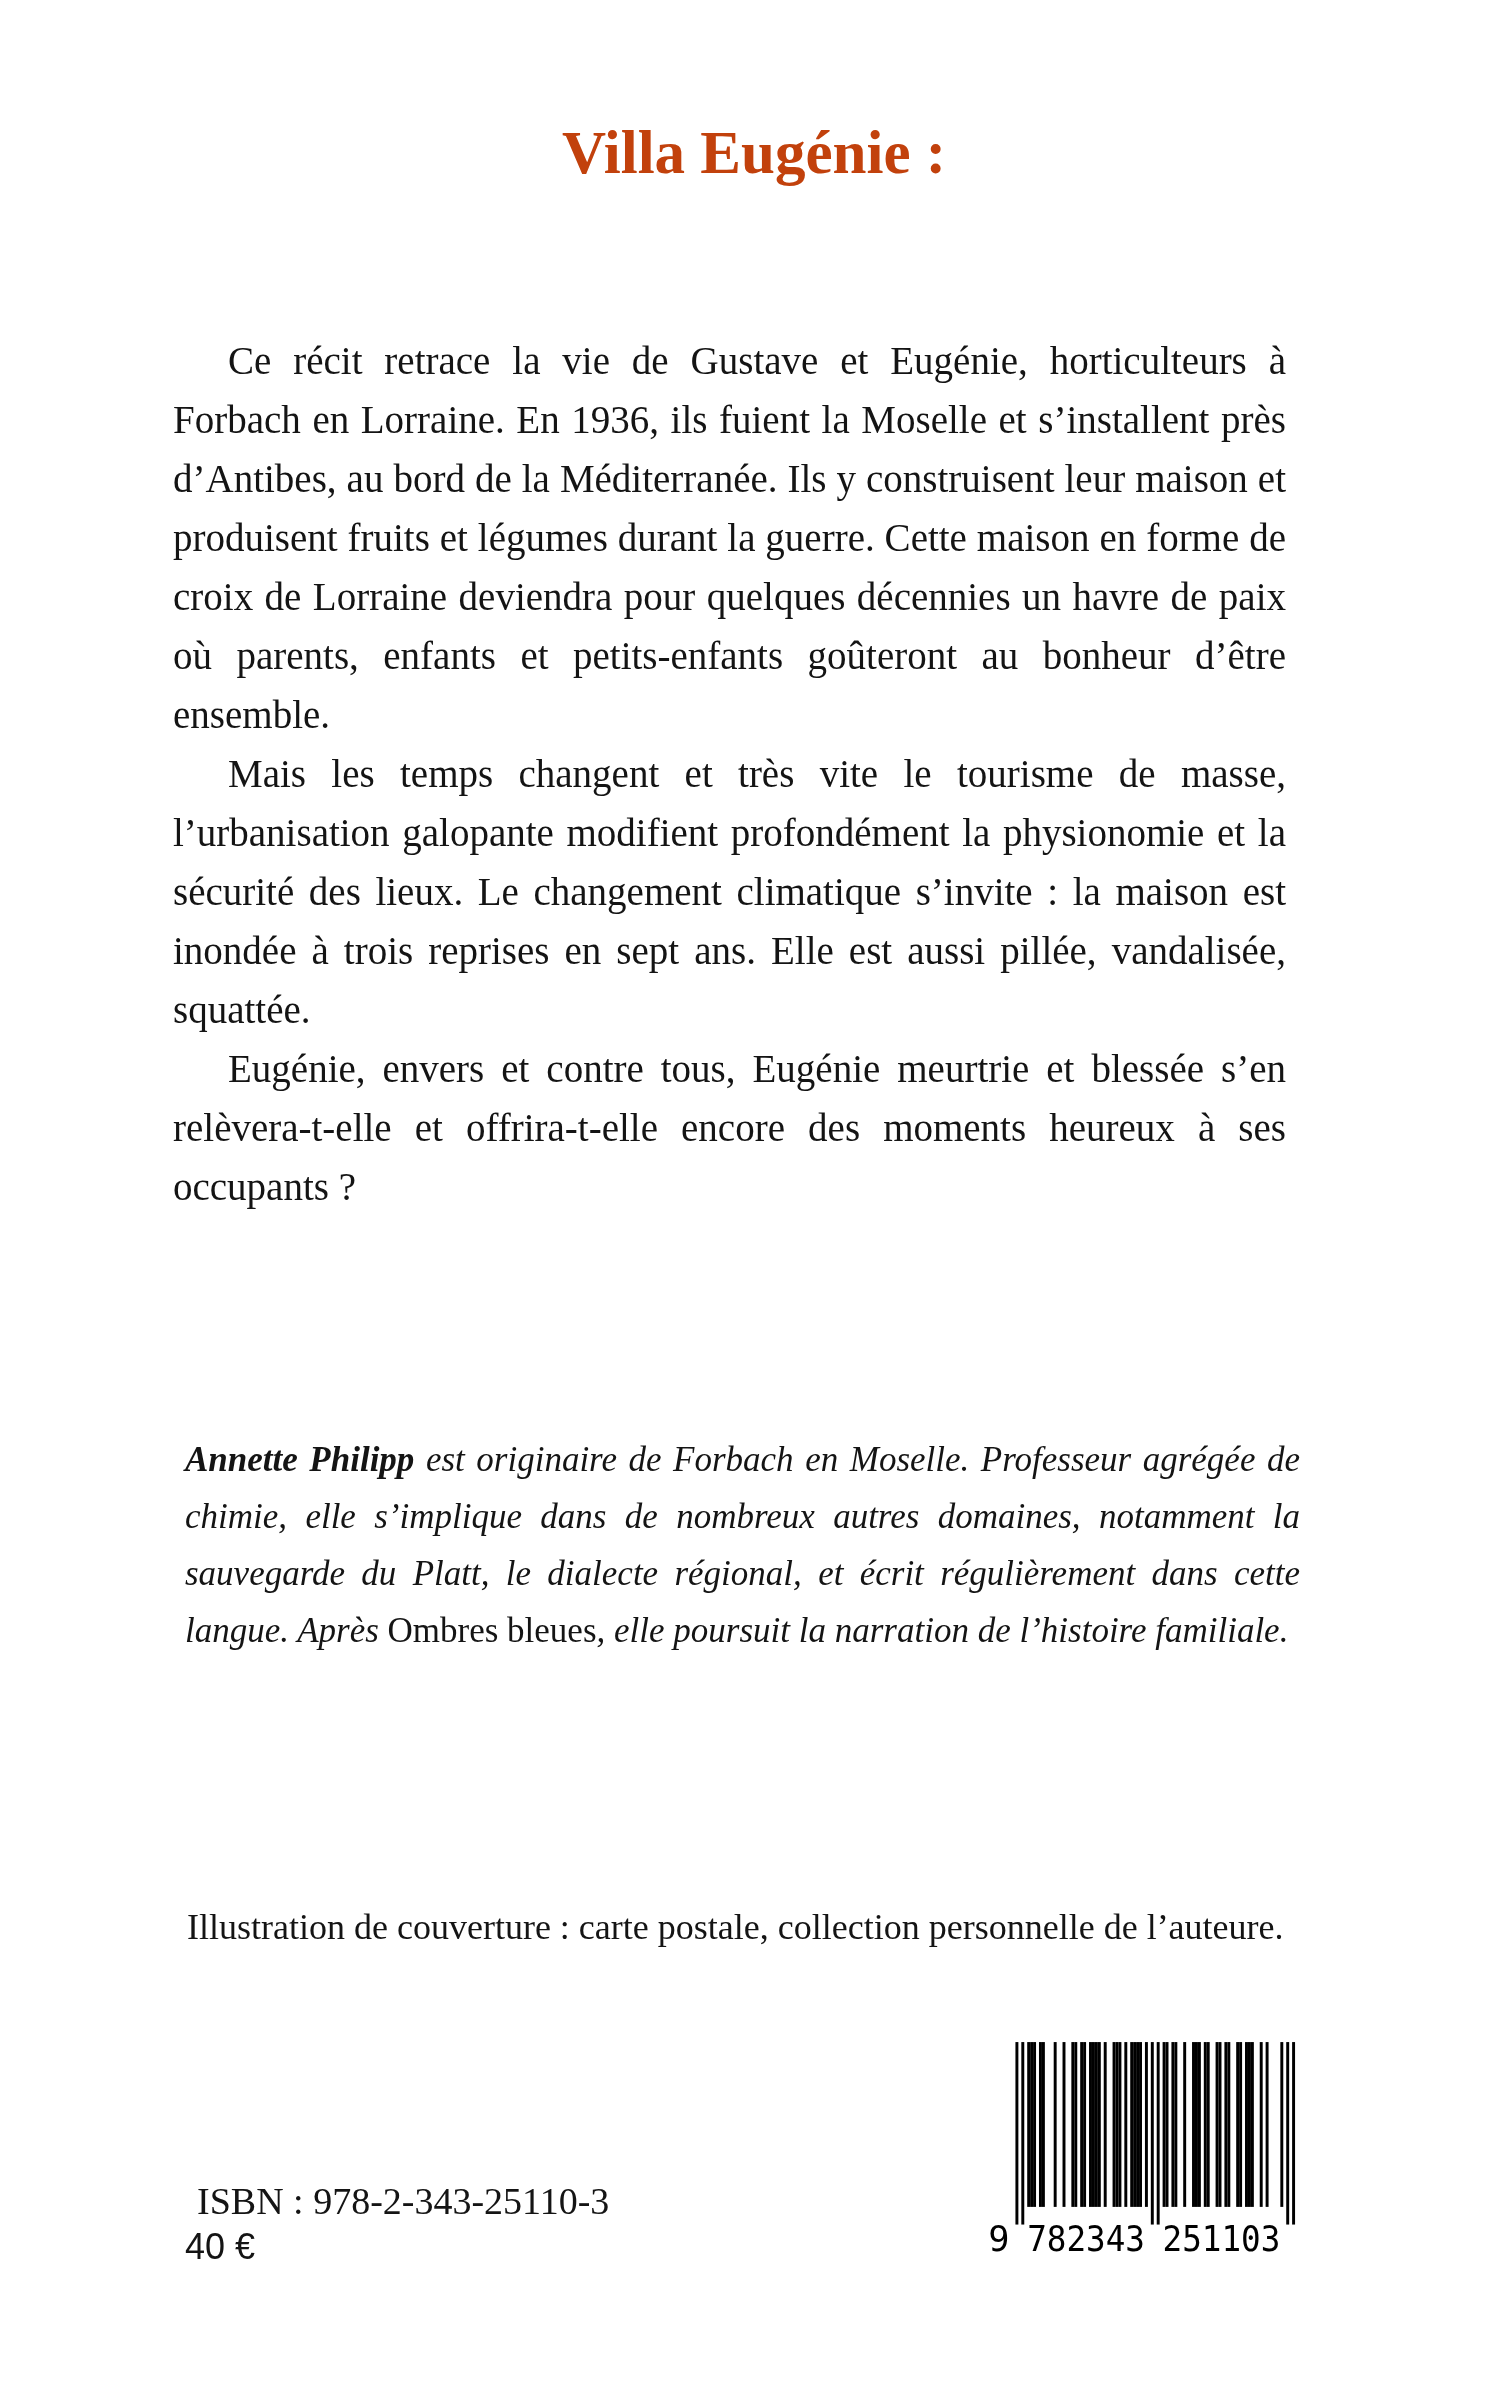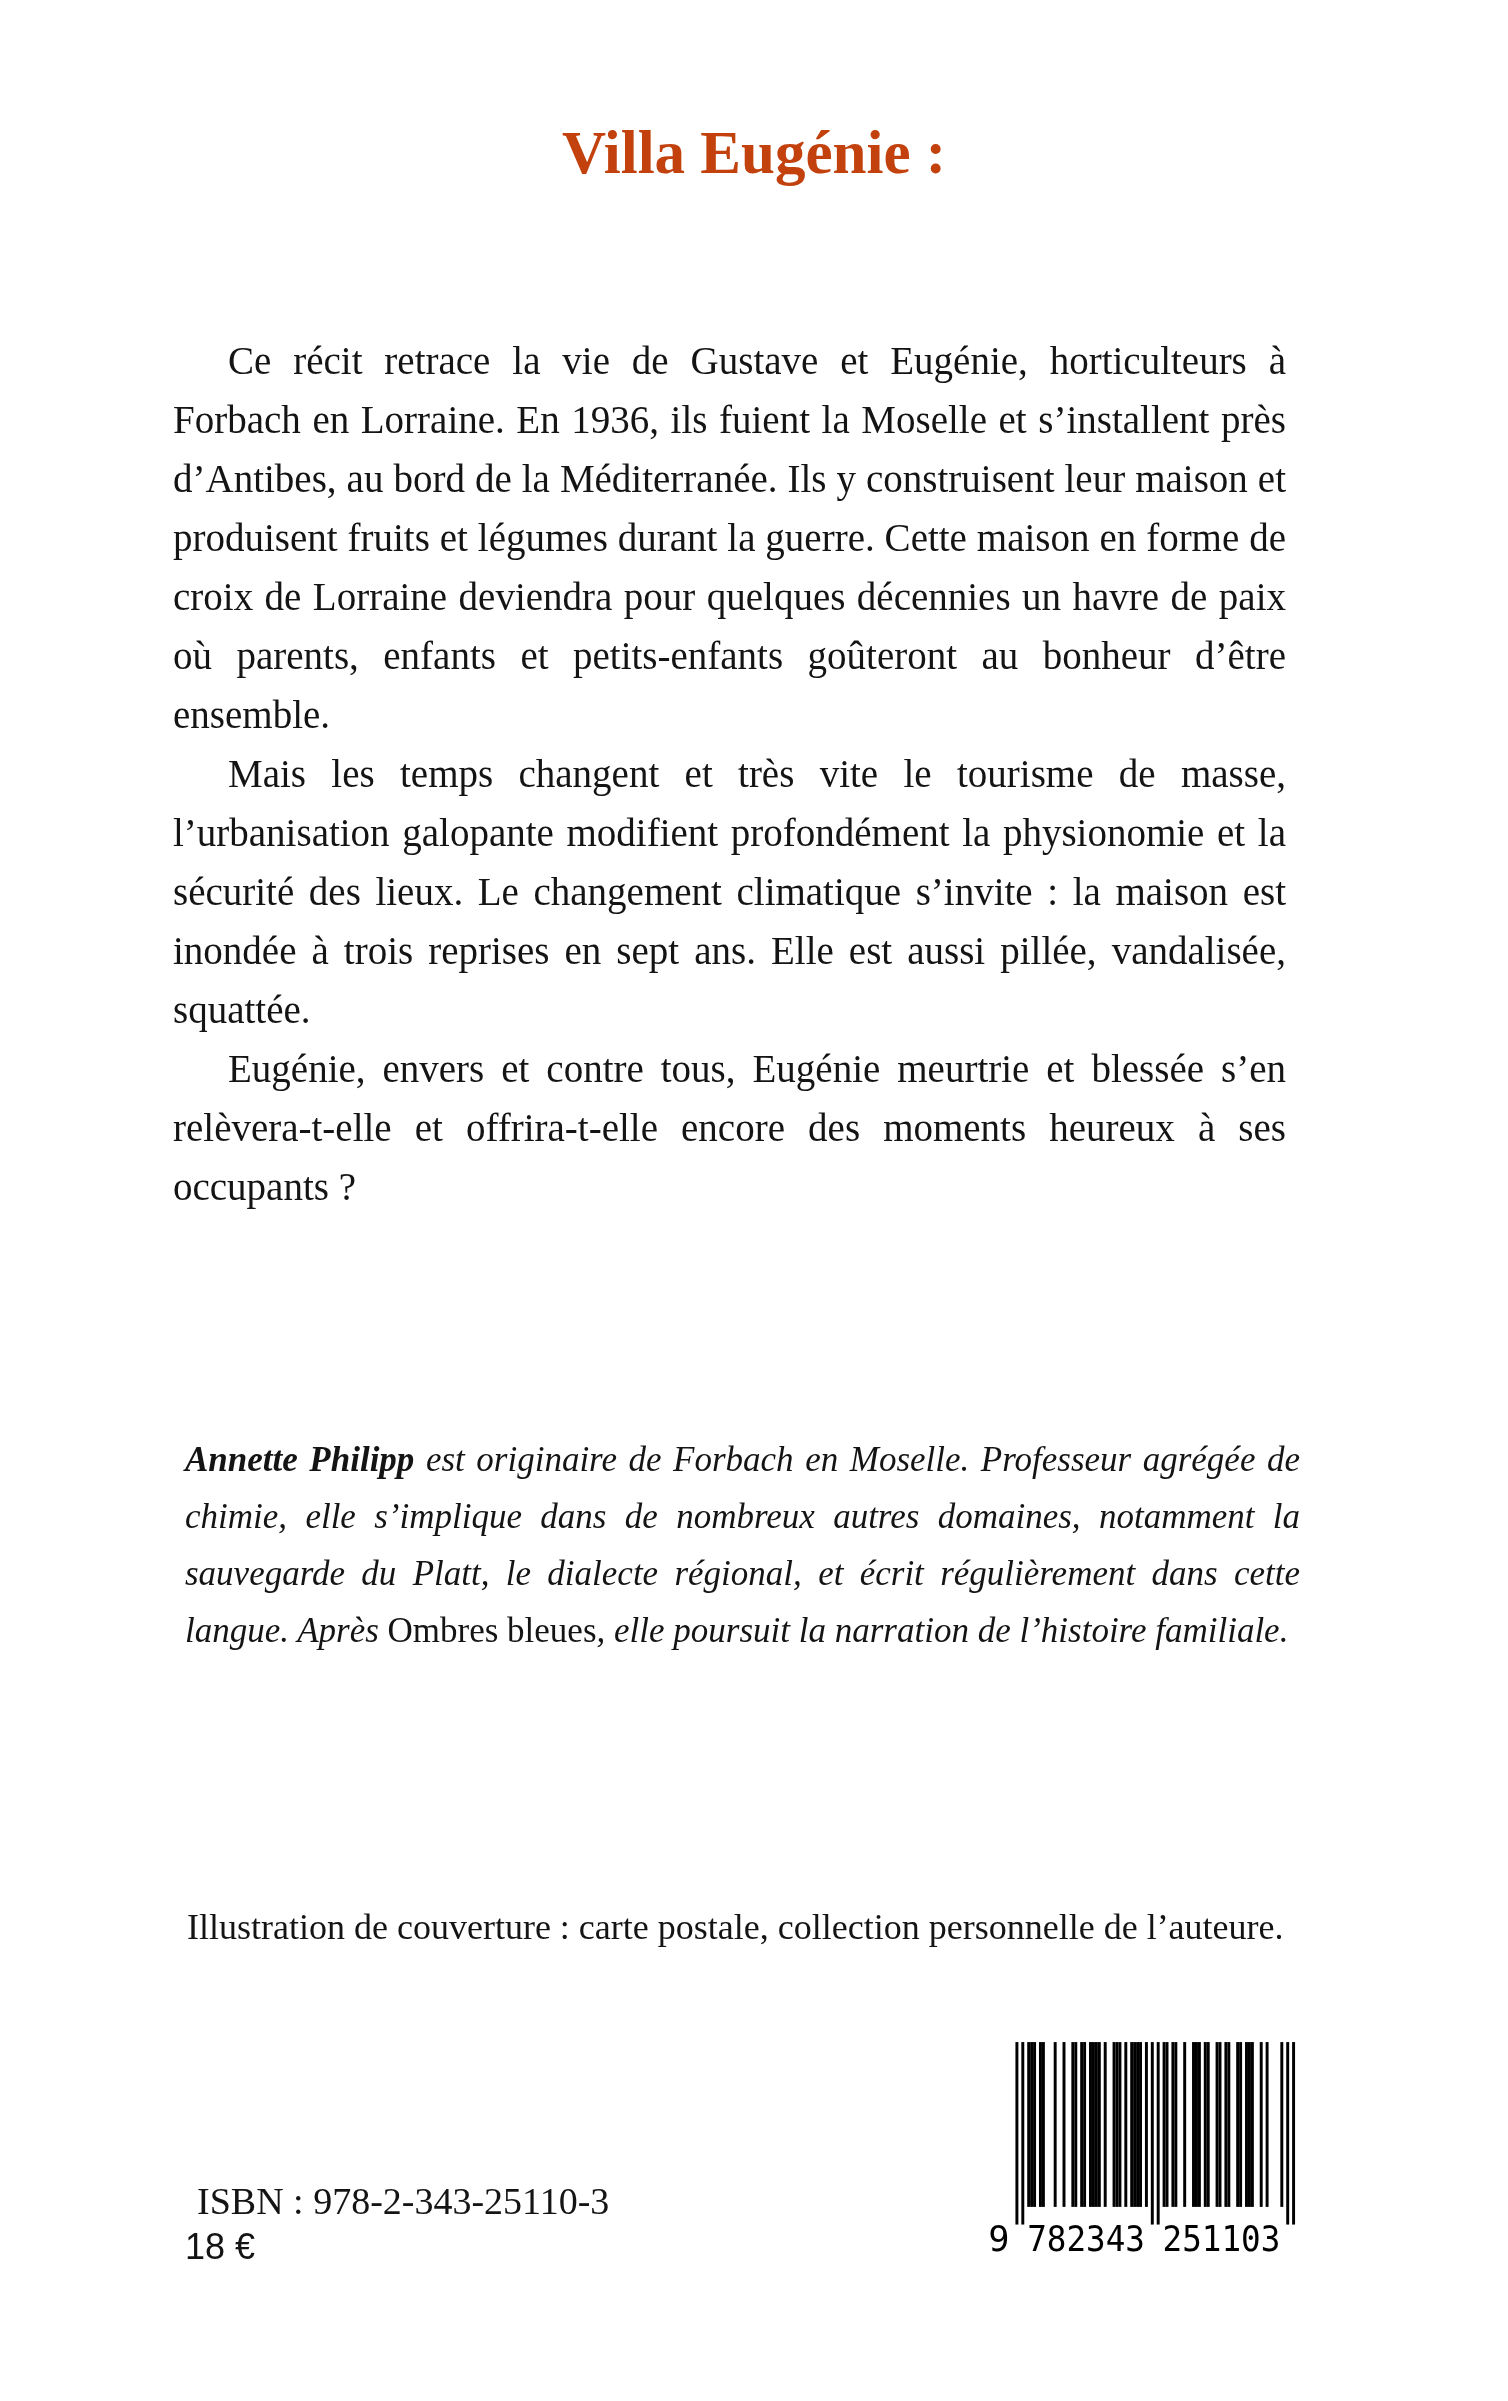--- a/index.html
+++ b/index.html
@@ -127,7 +127,7 @@
   <p class="credit">Illustration de couverture : carte postale, collection personnelle de l’auteure.</p>
 
   <p class="isbn">ISBN : 978-2-343-25110-3</p>
-  <p class="price">18 €</p>
+  <p class="price">40 €</p>
 
   <div class="barcode">
     <svg width="312" height="215" viewBox="0 0 106 73" xmlns="http://www.w3.org/2000/svg">

